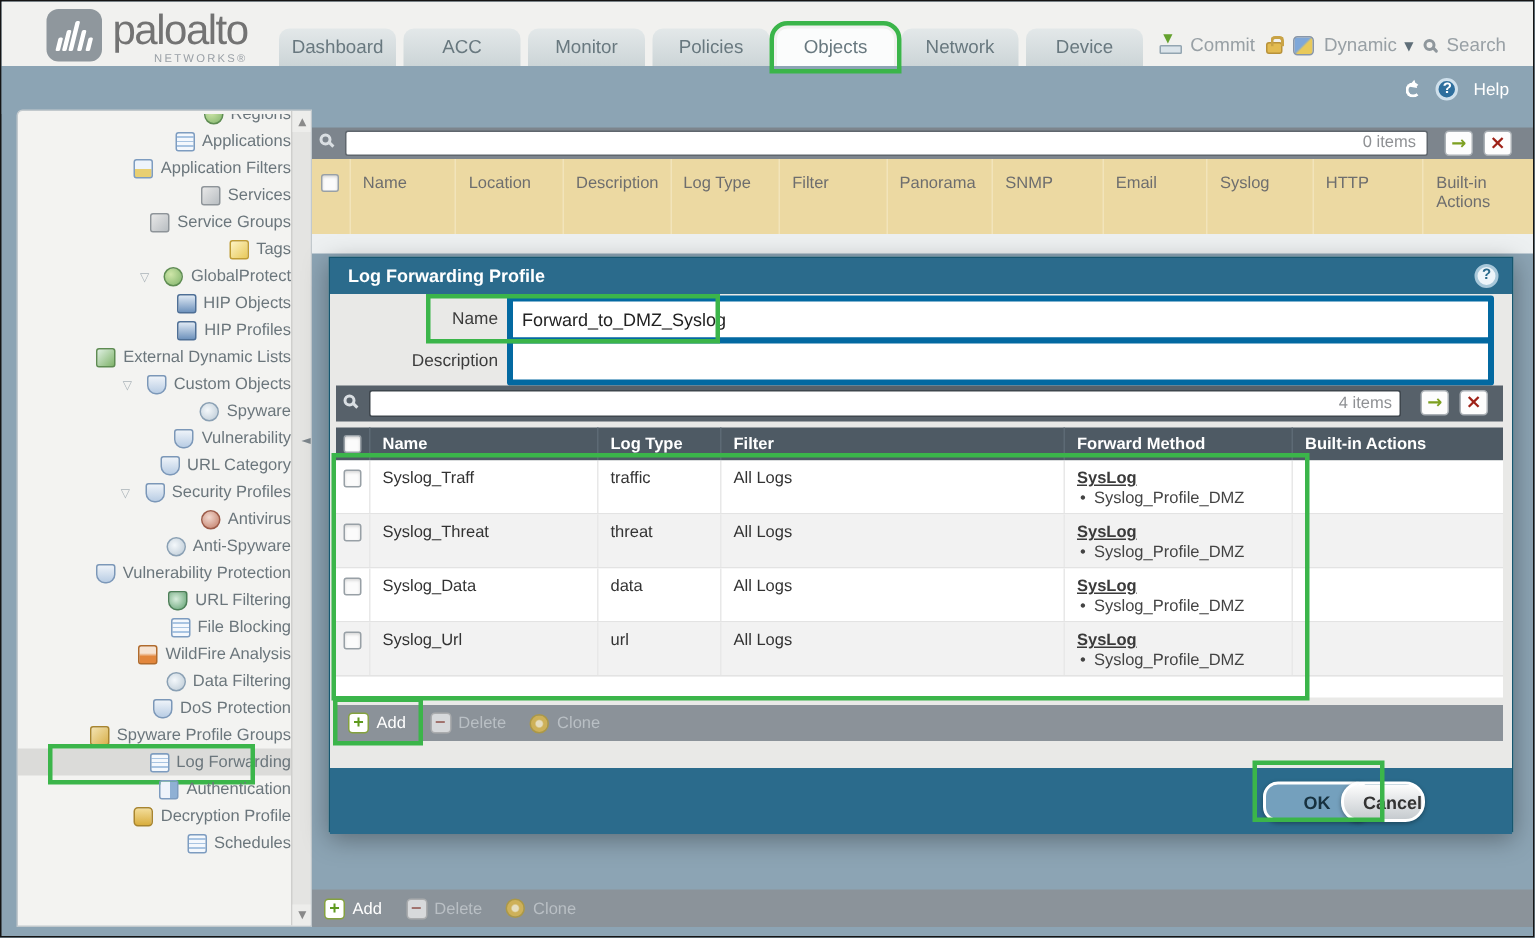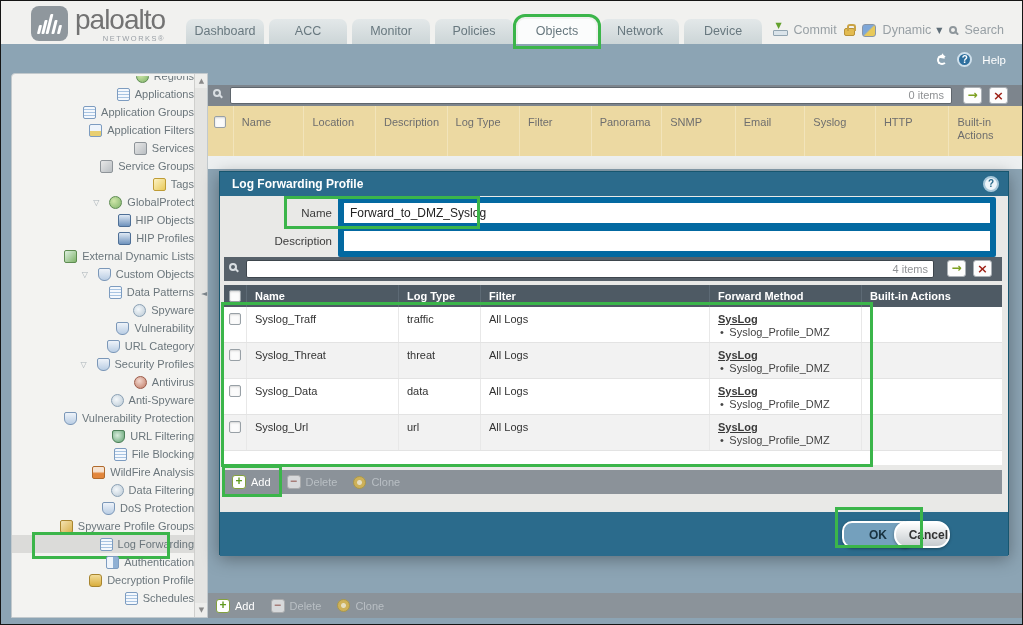--- a/index.html
+++ b/index.html
@@ -200,10 +200,6 @@
           <span class="chip" data-name="applications-icon"></span>
           <span data-name="sidebar-item-label">Applications</span>
         </div>
-        <div class="side-item lvl0" data-name="sidebar-item-application-groups">
-          <span class="chip" data-name="application-groups-icon"></span>
-          <span data-name="sidebar-item-label">Application Groups</span>
-        </div>
         <div class="side-item lvl0" data-name="sidebar-item-application-filters">
           <span class="chip" data-name="application-filters-icon"></span>
           <span data-name="sidebar-item-label">Application Filters</span>

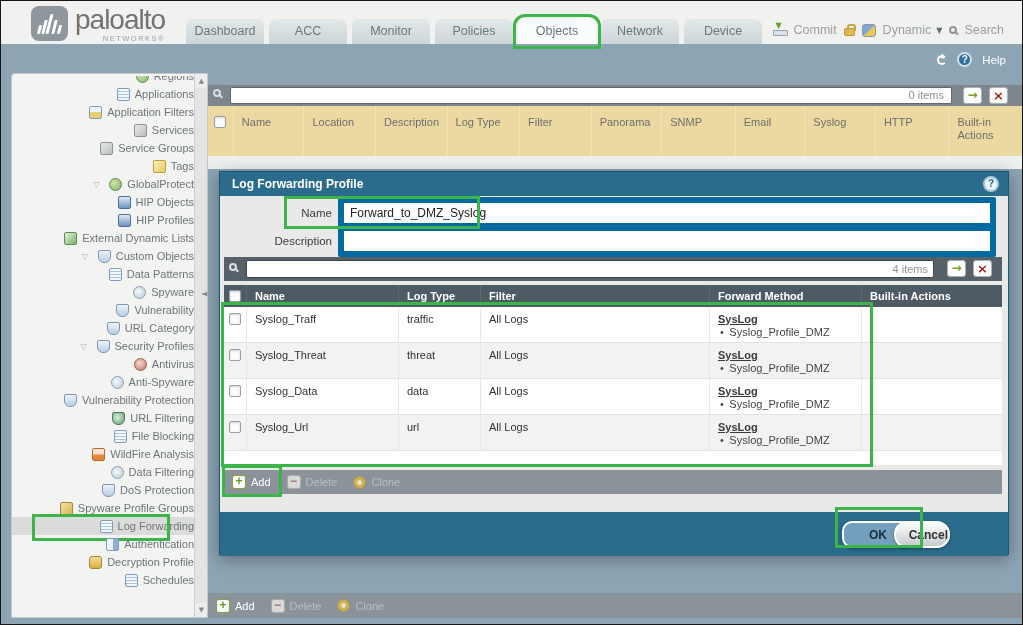--- a/index.html
+++ b/index.html
@@ -114,7 +114,7 @@
          color:var(--teal);font-size:10px;font-weight:bold;text-align:center;line-height:12px;cursor:pointer;}
   .frow{position:absolute;left:10px;right:12px;display:flex;align-items:center;height:20px;}
   .frow label{width:102px;text-align:right;margin-right:6px;font-size:11.5px;color:#3c3c3c;}
-  .frow input{flex:1;height:32px;border:6px solid #0369a1;border-radius:2px;font-size:12px;padding:0 6px;color:#222;background:#fff;}
+  .frow input{flex:1;height:32px;border:4px solid #0369a1;border-radius:2px;font-size:12px;padding:0 6px;color:#222;background:#fff;}
   .dsearch{position:absolute;top:85px;left:4px;right:6px;height:24px;background:#57616a;}
   .dsearch .mag-light{top:6px;}
   .dinput{position:absolute;left:22px;top:3px;height:18px;width:calc(100% - 90px);background:#fff;border:1px solid #3e464d;border-radius:2px;font-size:11px;padding:0 6px;color:#333;}

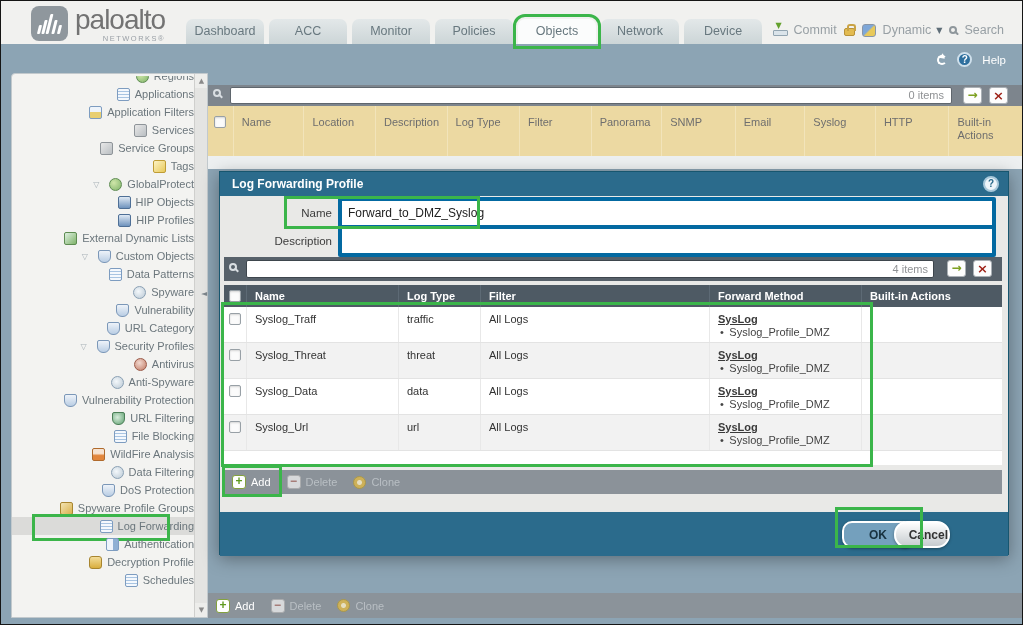--- a/index.html
+++ b/index.html
@@ -238,10 +238,6 @@
           <span class="chip" data-name="custom-objects-icon"></span>
           <span data-name="sidebar-item-label">Custom Objects</span>
         </div>
-        <div class="side-item lvl1" data-name="sidebar-item-data-patterns">
-          <span class="chip" data-name="data-patterns-icon"></span>
-          <span data-name="sidebar-item-label">Data Patterns</span>
-        </div>
         <div class="side-item lvl1" data-name="sidebar-item-spyware">
           <span class="chip" data-name="spyware-icon"></span>
           <span data-name="sidebar-item-label">Spyware</span>

